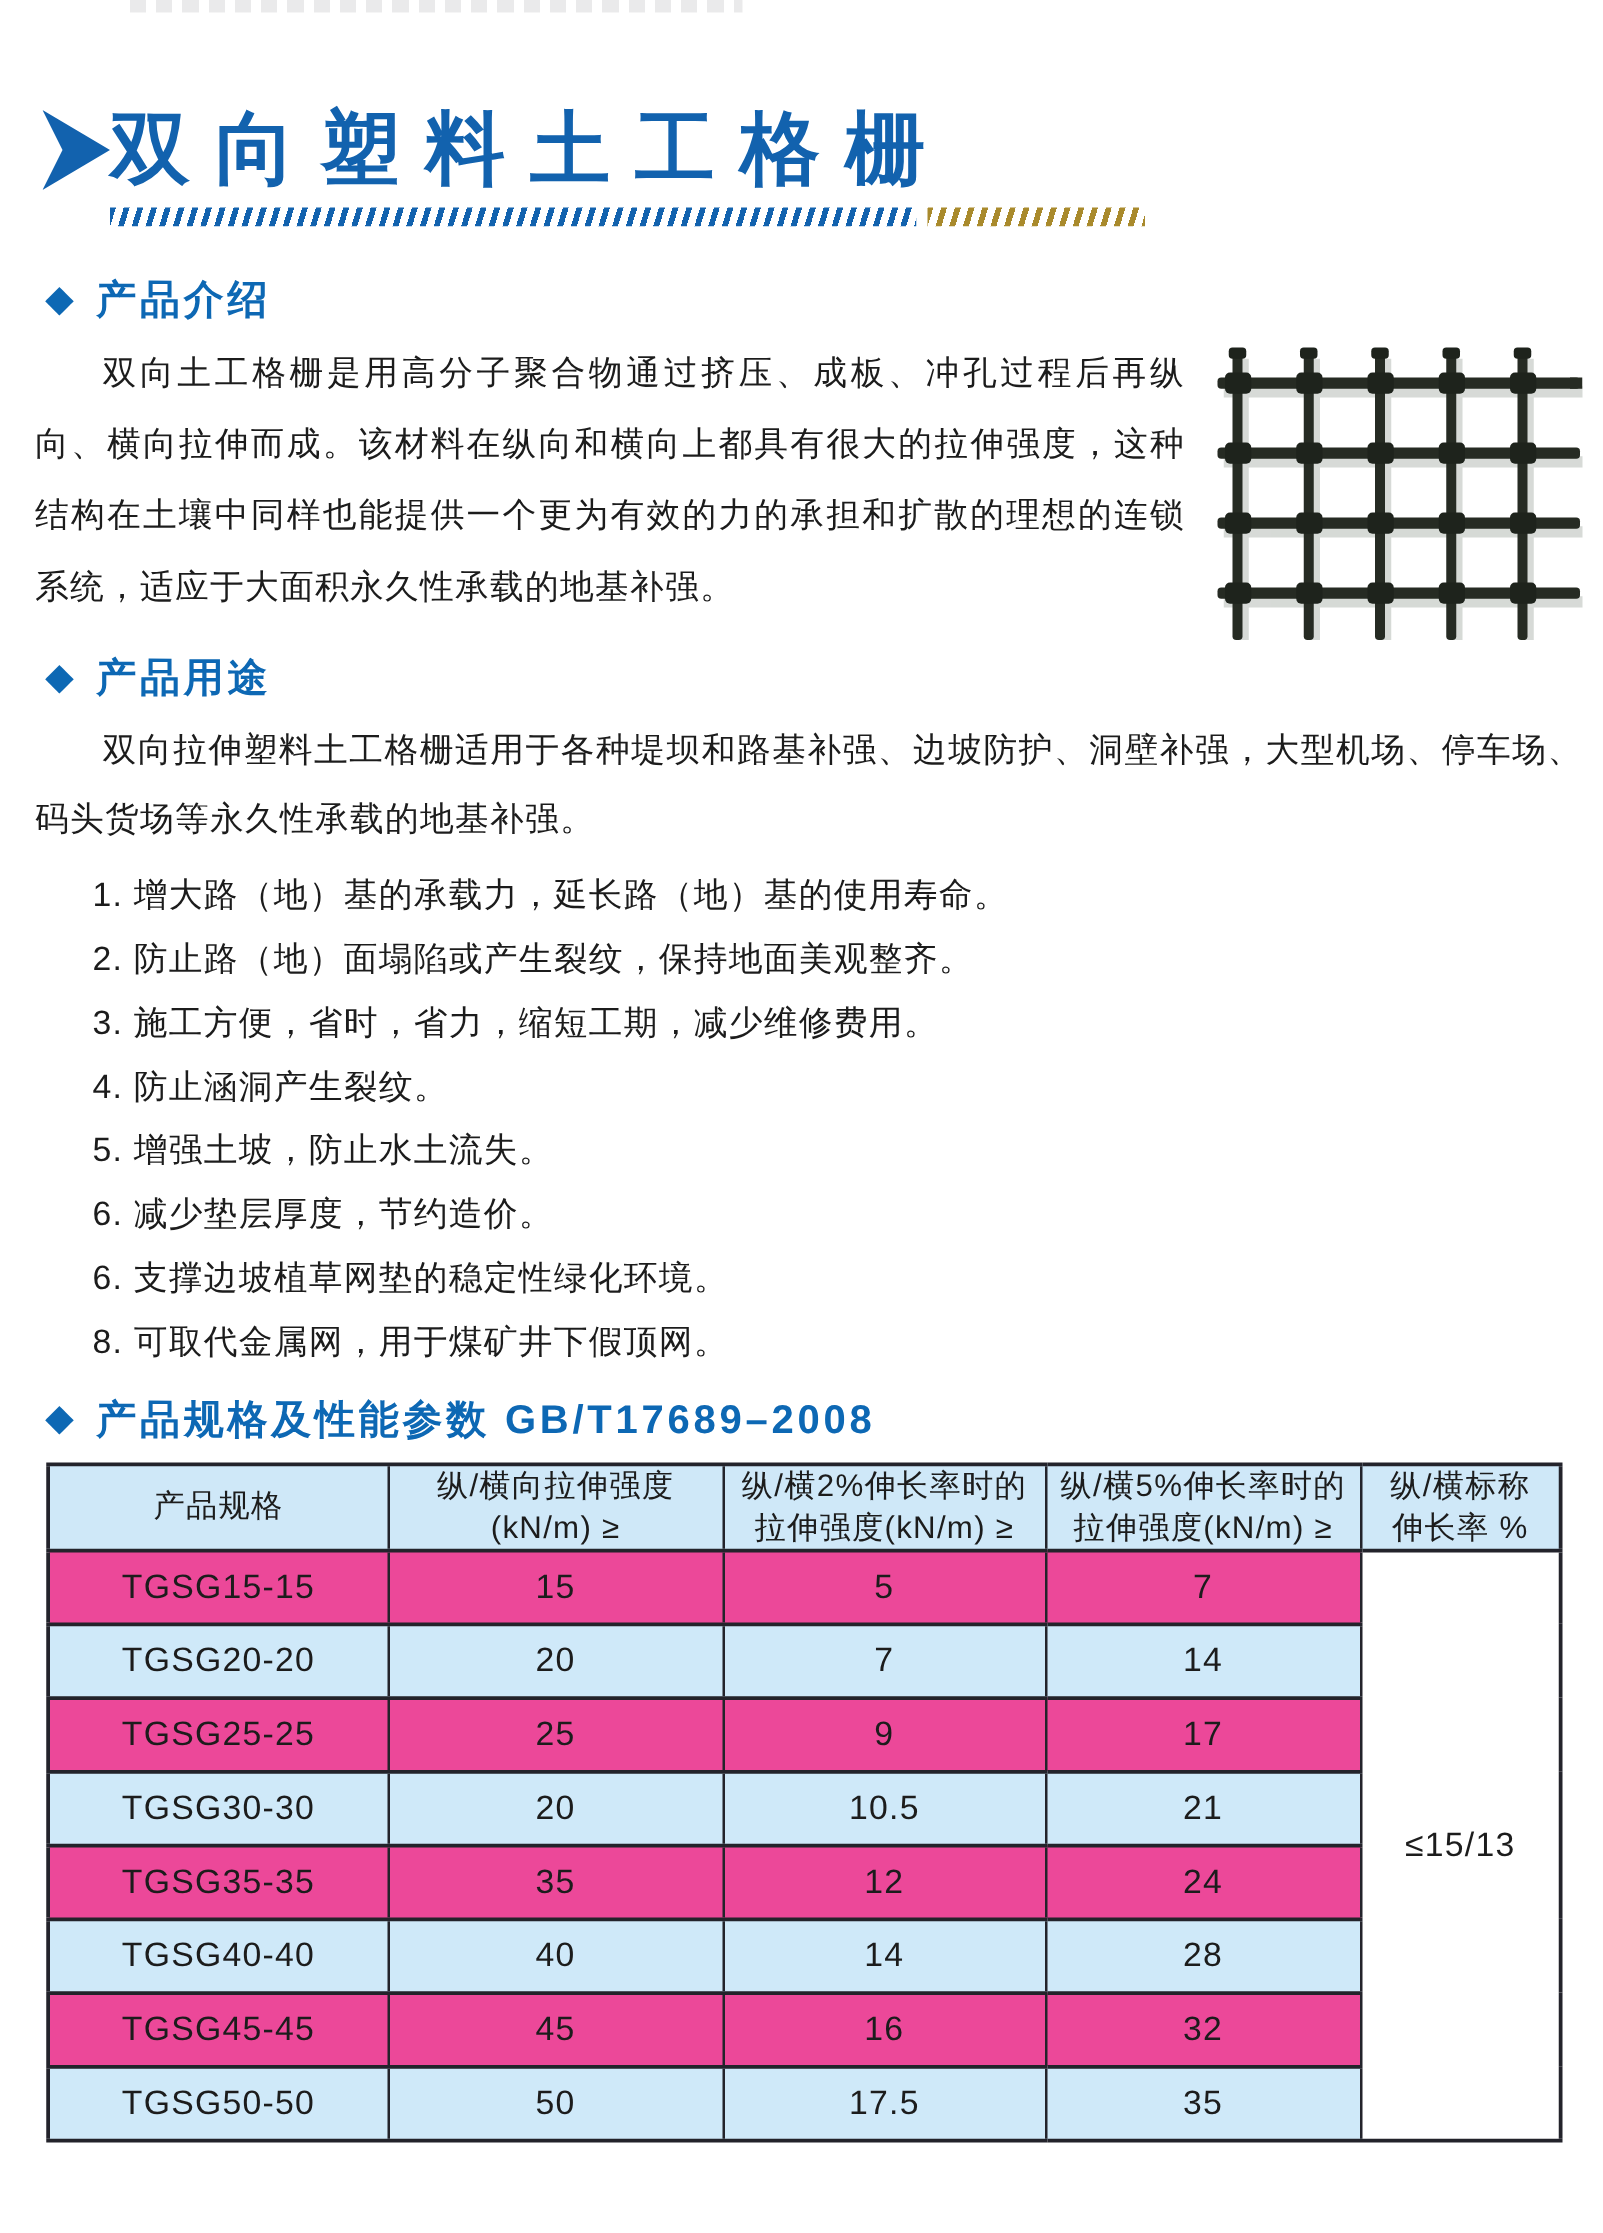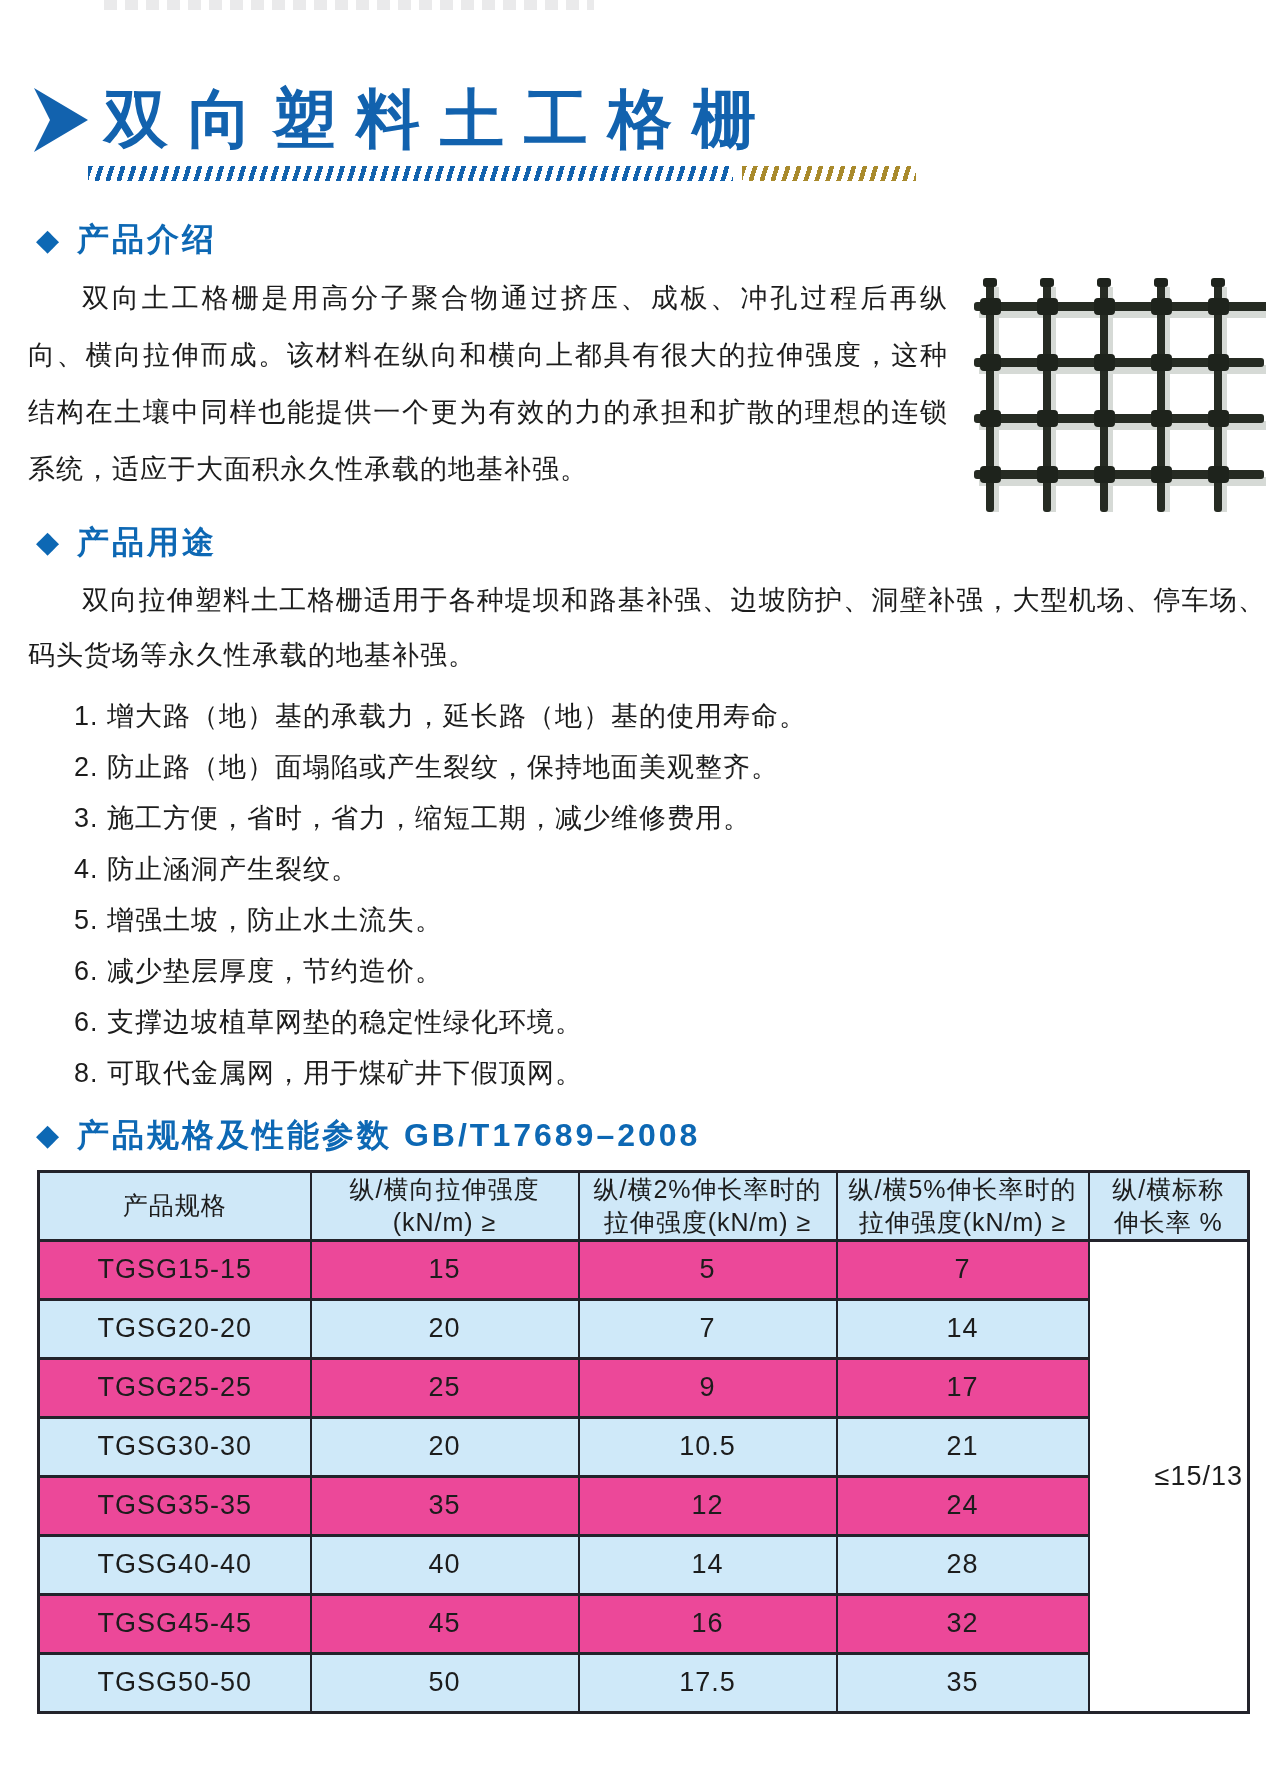--- a/index.html
+++ b/index.html
@@ -29,7 +29,7 @@
   }
   
   .title-row{
-    display:flex;align-items:center;gap:16px;
+    display:flex;align-items:center;
     margin:86px 0 0 34px;
   }
   .title-row h1{

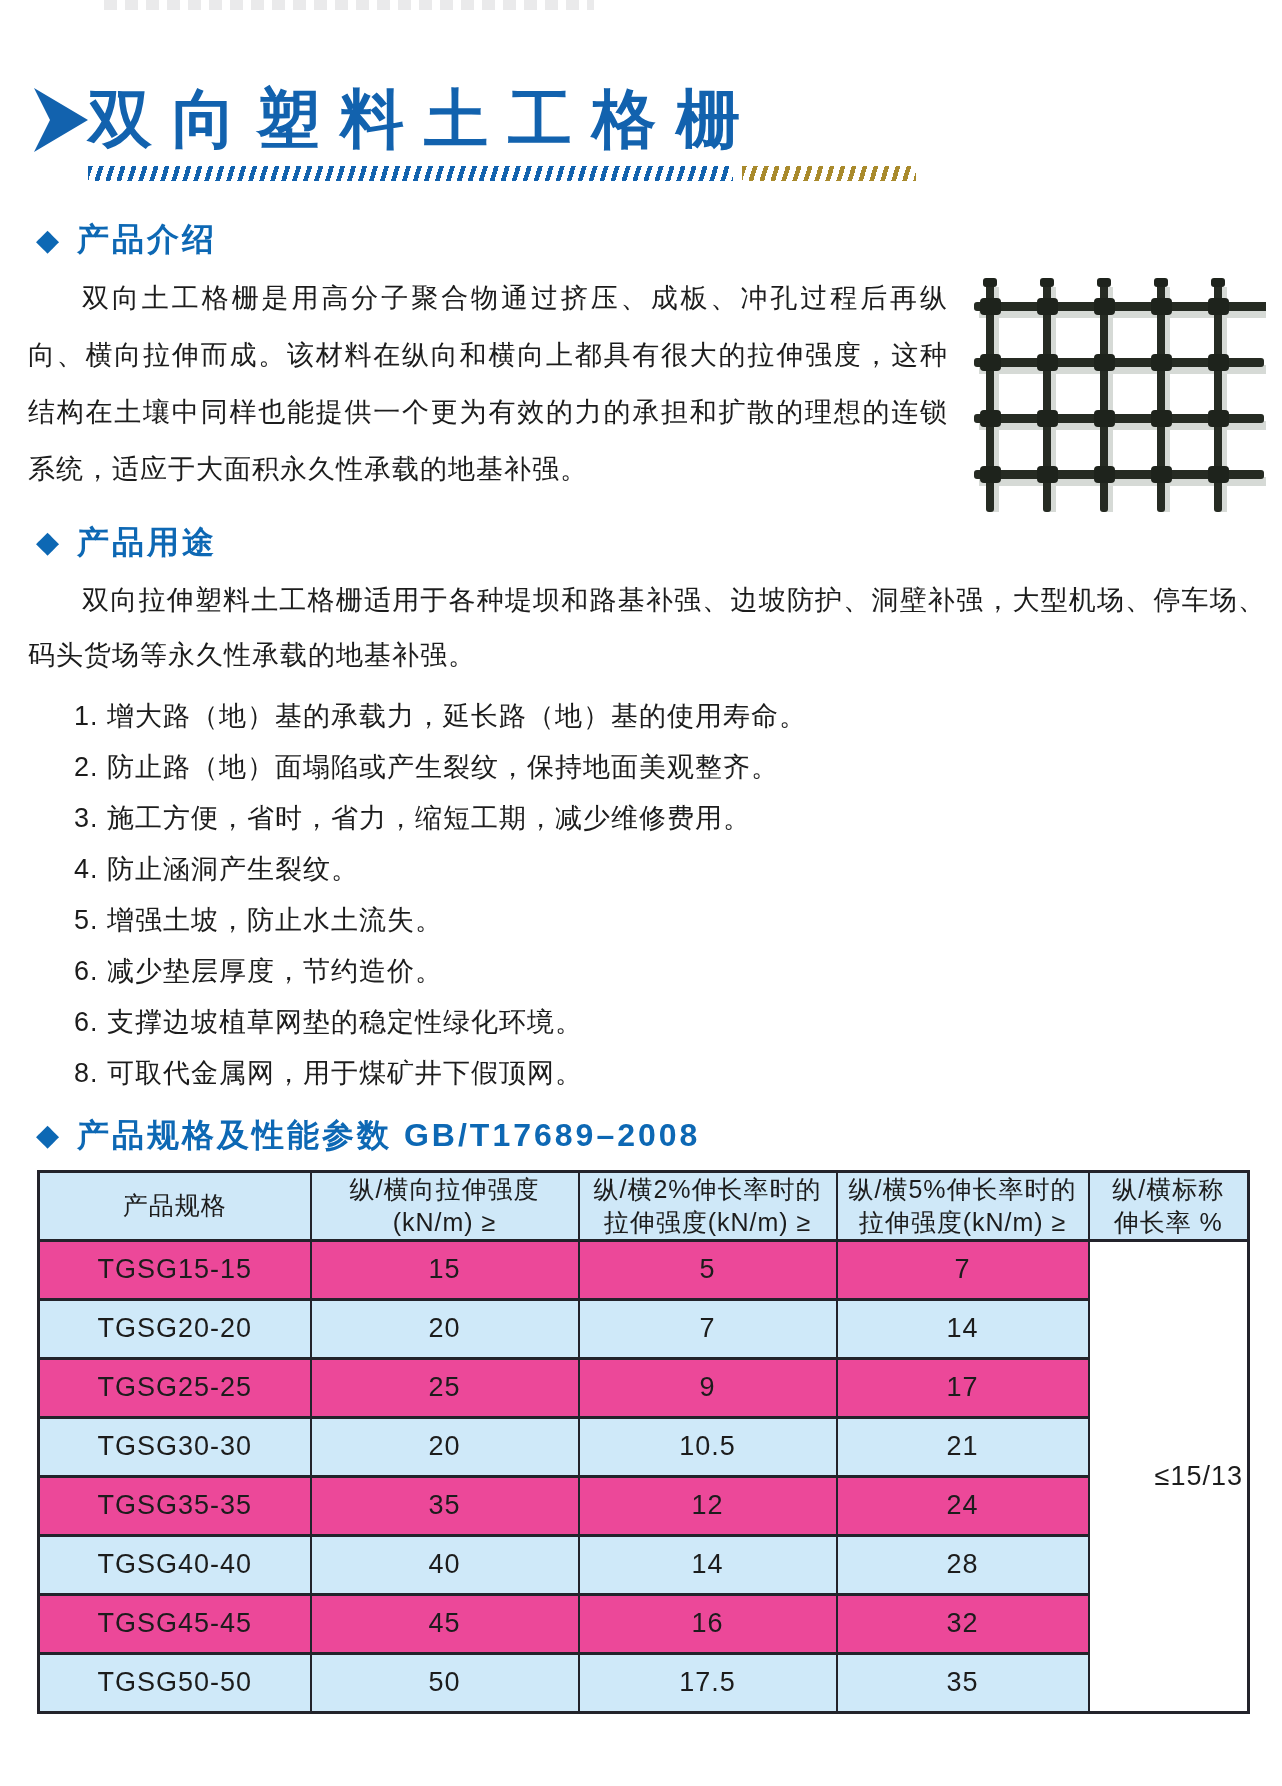--- a/index.html
+++ b/index.html
@@ -98,7 +98,7 @@
     height:59px;font-size:27px;letter-spacing:1px;background:#ec4899;
   }
   table.specs tr.alt td{background:var(--row-alt);}
-  table.specs td.merged{background:#ffffff;font-size:27px;text-align:right;}
+  table.specs td.merged{background:#ffffff;font-size:27px;}
 </style>
 </head>
 <body>

